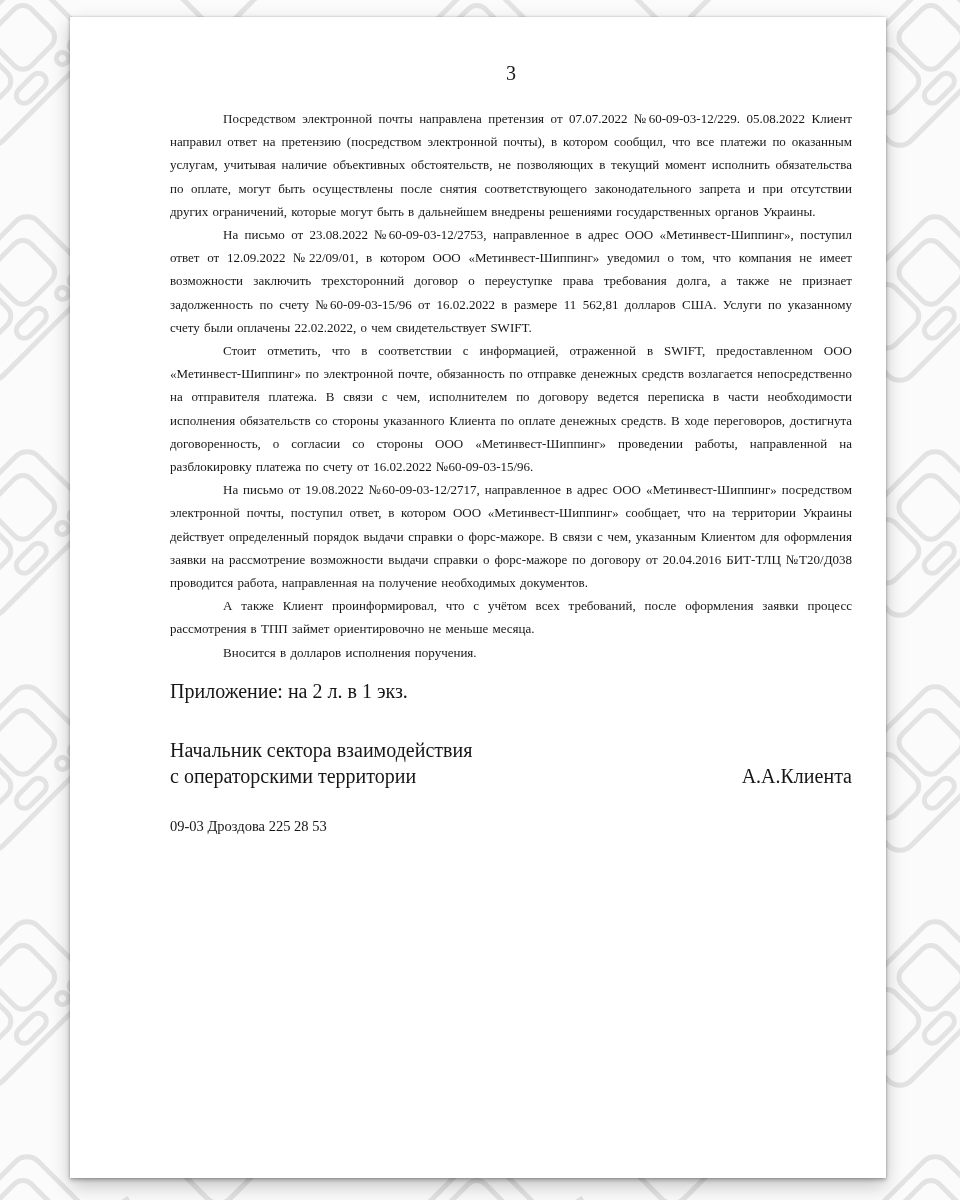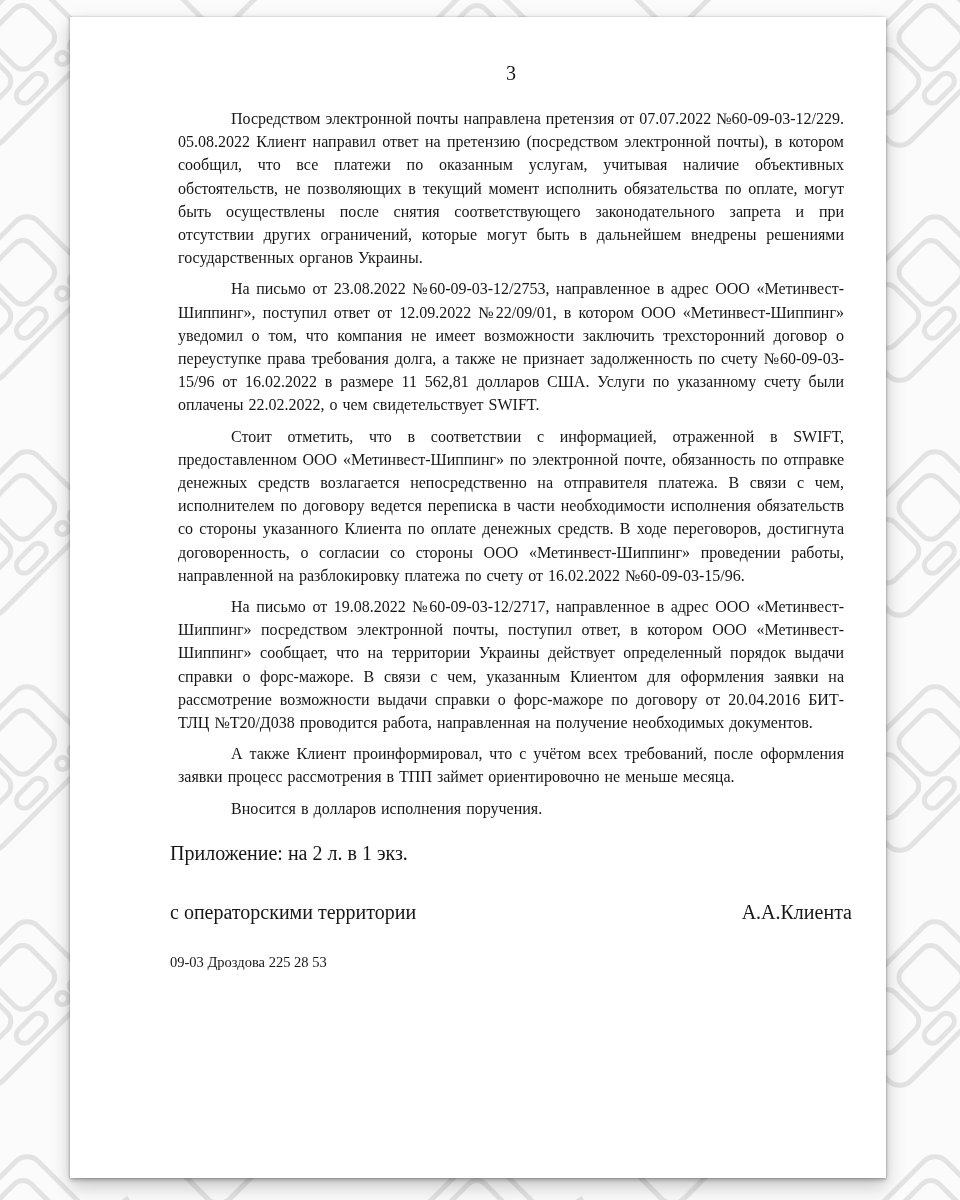--- a/index.html
+++ b/index.html
@@ -21,7 +21,7 @@
     text-align:center;font-size:20px;line-height:23px;margin-bottom:22px;
   }
   .para{
-    margin:8px;font-size:16px;line-height:23.2px;
+    margin:0;font-size:13px;line-height:23.2px;
     text-align:justify;text-indent:53px;
     word-spacing:1px;
   }

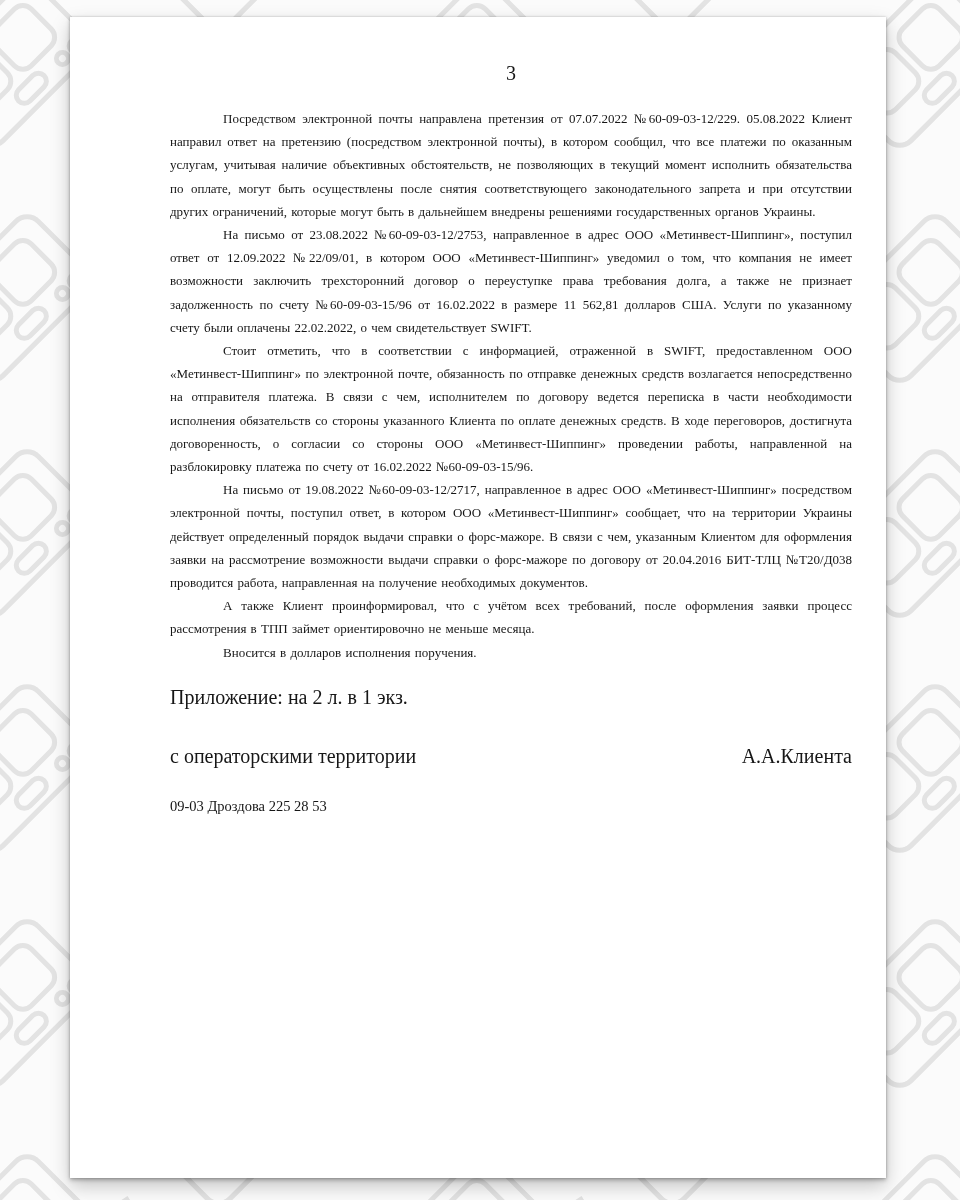--- a/index.html
+++ b/index.html
@@ -26,7 +26,7 @@
     word-spacing:1px;
   }
   .attachment{
-    margin:22px 0 0 0;font-size:20px;line-height:23px;
+    margin:16px 0 0 0;font-size:20px;line-height:23px;
   }
   .signature{
     display:flex;justify-content:space-between;align-items:flex-end;

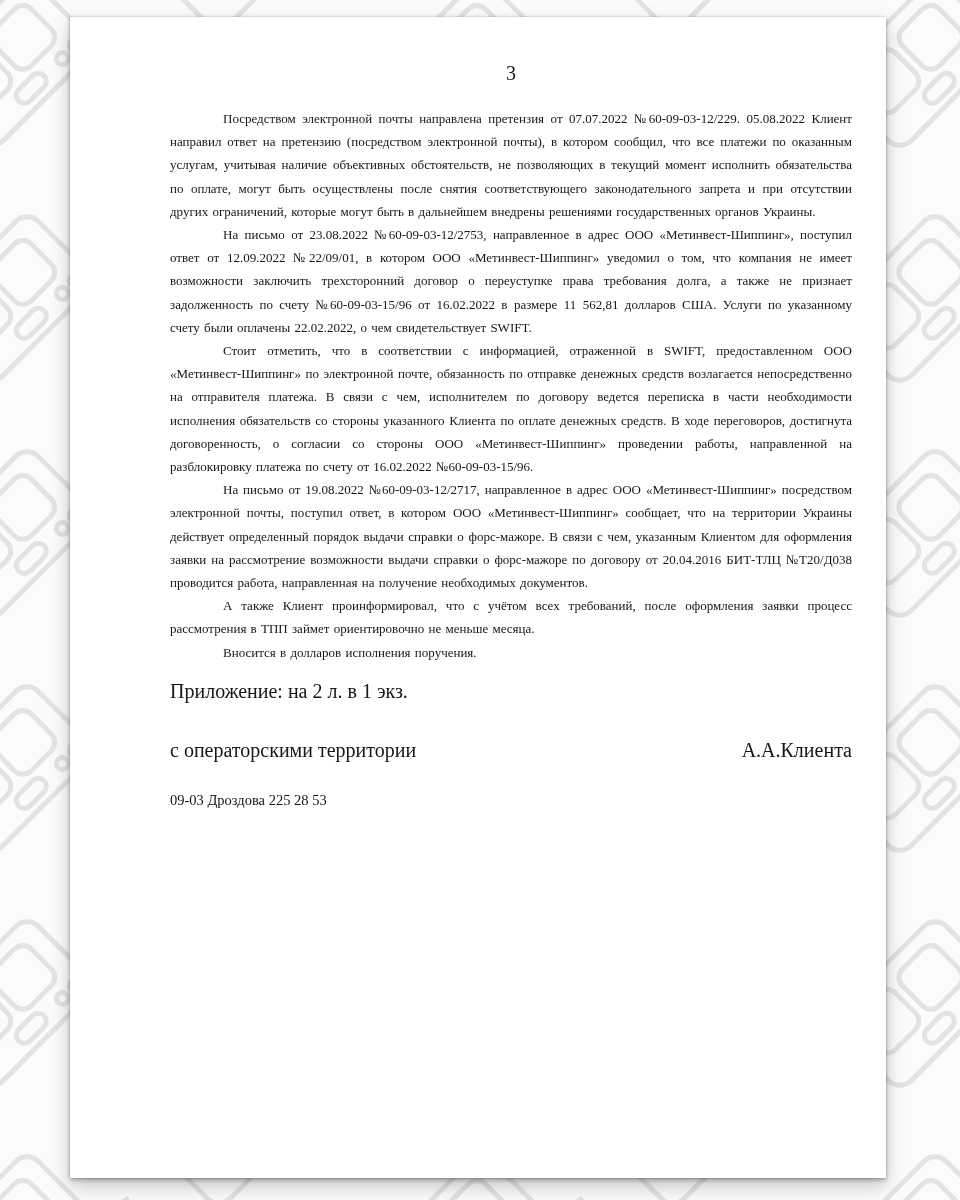--- a/index.html
+++ b/index.html
@@ -84,6 +84,7 @@
 
     <div class="signature">
       <div>
+        <div>Начальник сектора взаимодействия</div>
         <div>с операторскими территории</div>
       </div>
       <div>А.А.Клиента</div>

